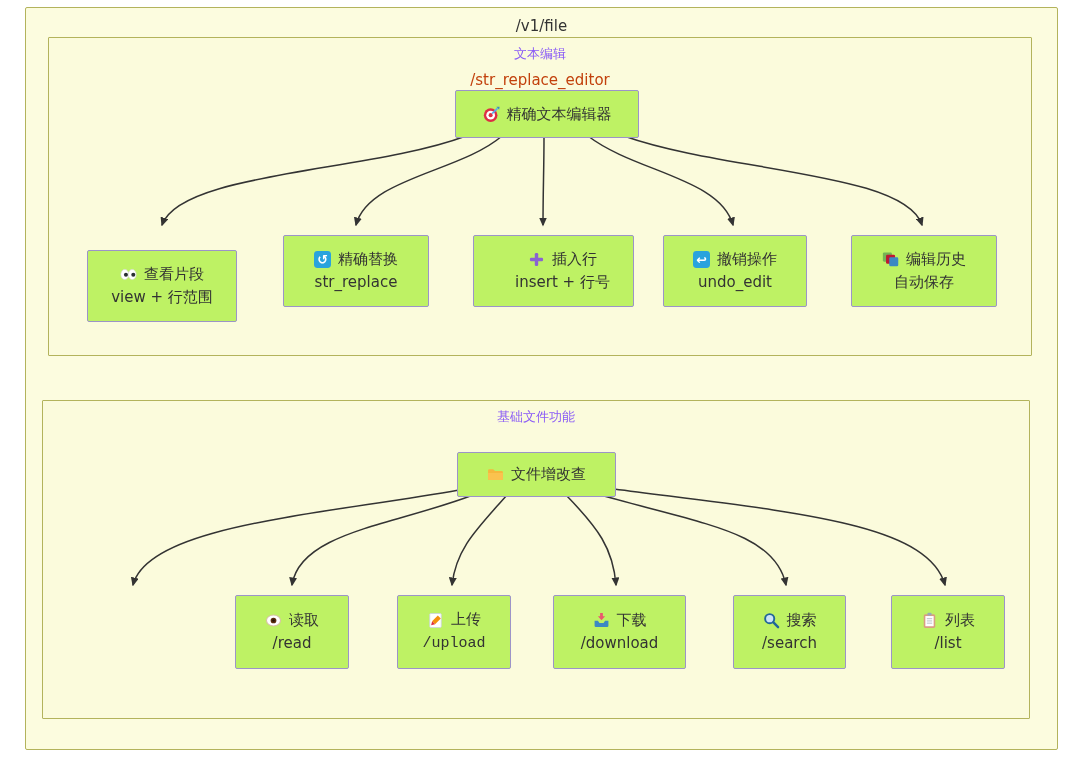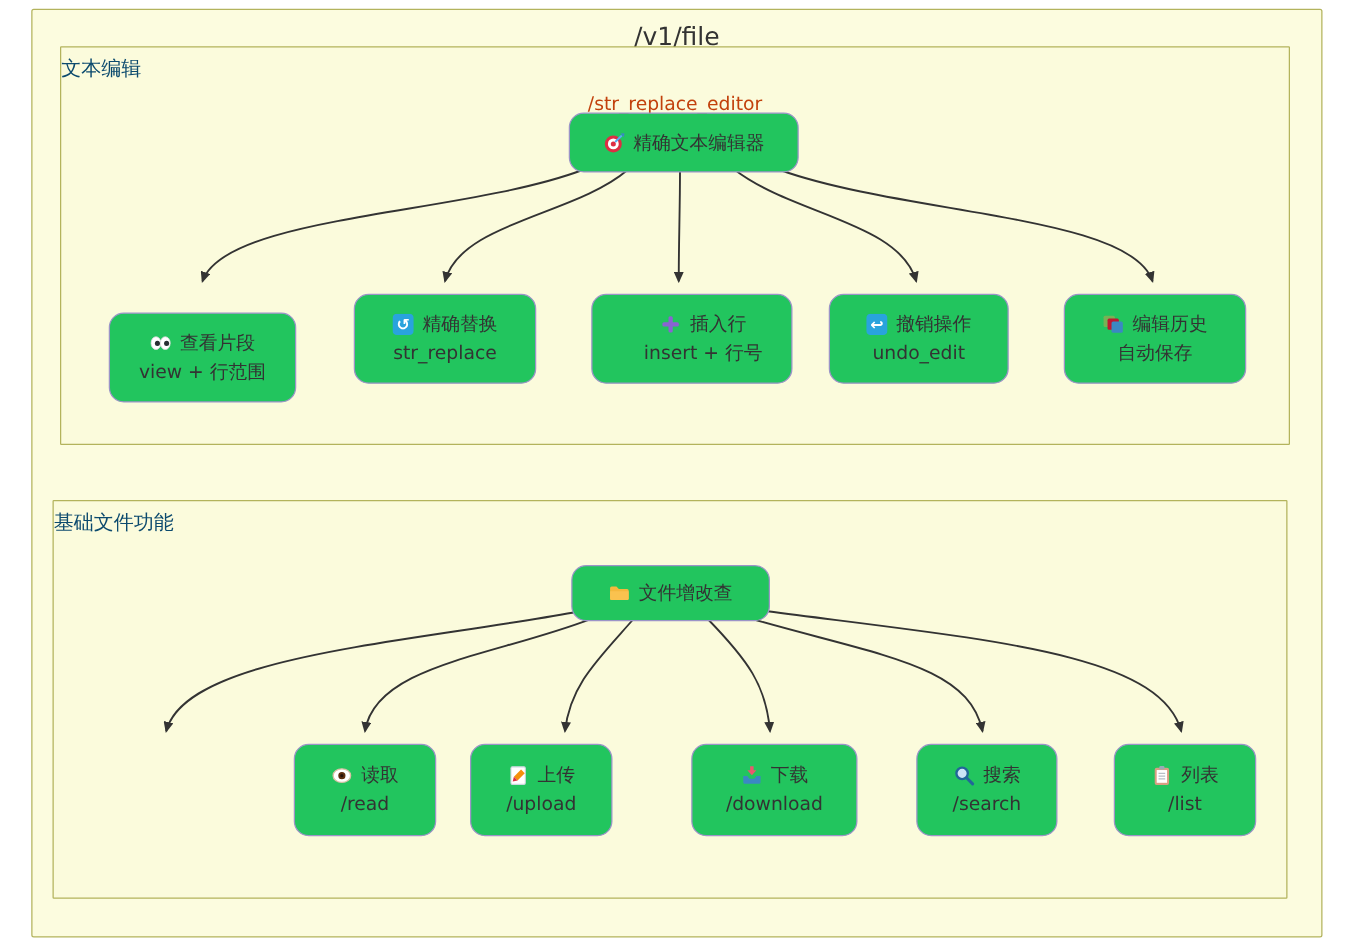--- a/index.html
+++ b/index.html
@@ -9,7 +9,7 @@
   .outer-box{position:absolute;left:25px;top:7px;width:1031px;height:741px;
     background:#fcfcdf;border:1px solid #b3b35c;border-radius:2px;}
   .outer-title{position:absolute;left:0;top:9px;width:100%;text-align:center;
-    font-size:20px;color:#333;}
+    font-size:15px;color:#333;}
 
   .subgraph{position:absolute;background:#fbfbdc;border:1px solid #b3b35c;border-radius:1px;}
   .sg1{left:48px;top:37px;width:982px;height:317px;}

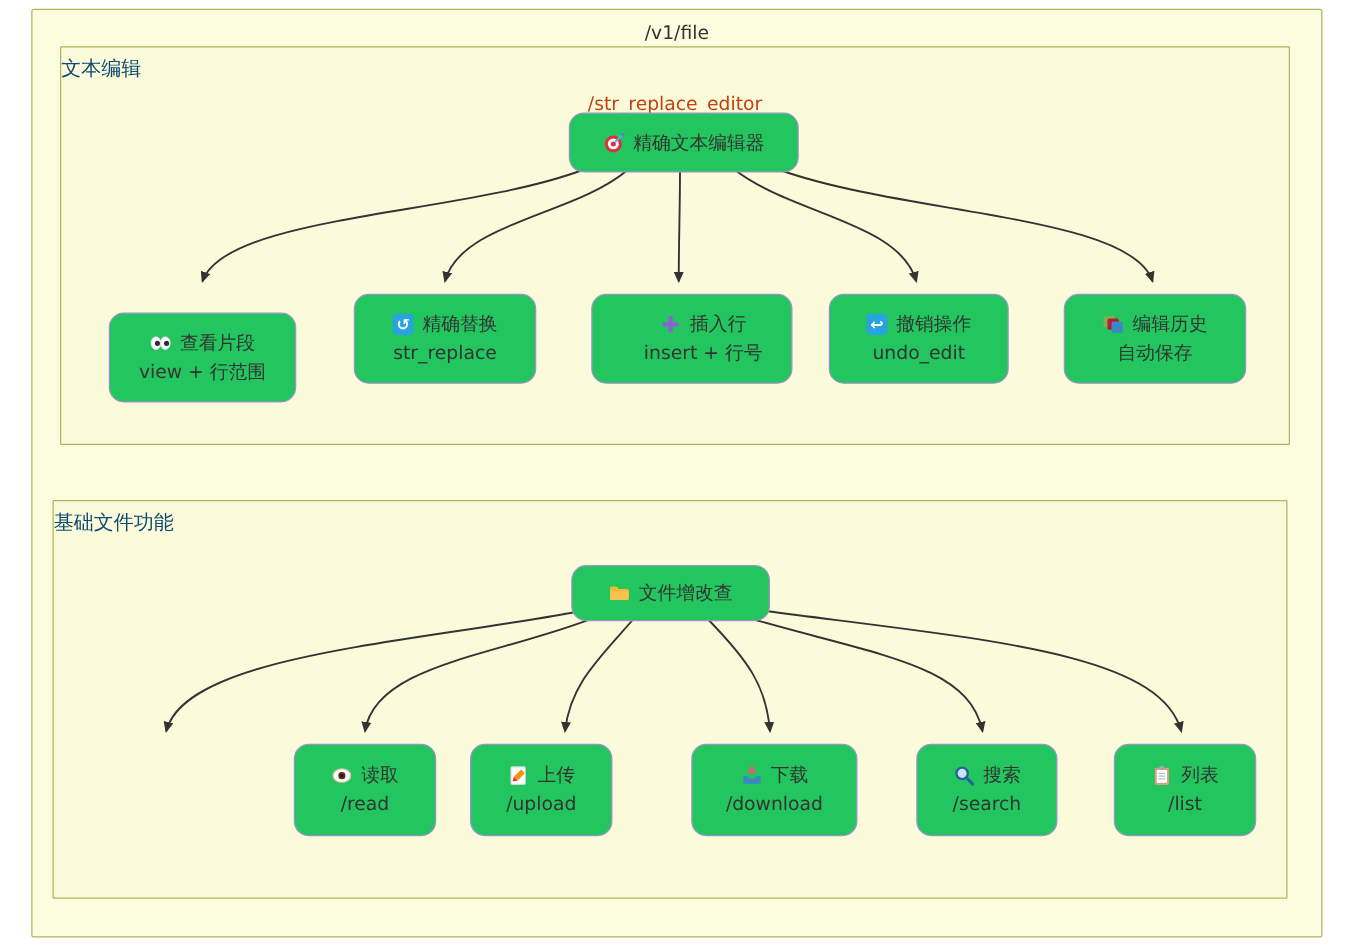--- a/index.html
+++ b/index.html
@@ -14,7 +14,7 @@
   .subgraph{position:absolute;background:#fbfbdc;border:1px solid #b3b35c;border-radius:1px;}
   .sg1{left:48px;top:37px;width:982px;height:317px;}
   .sg2{left:42px;top:400px;width:986px;height:317px;}
-  .sg-title{width:100%;font-size:16px;color:#0c4a6e;margin-top:7px;}
+  .sg-title{width:100%;text-align:center;font-size:13px;color:#8b5cf6;margin-top:7px;}
   .sg-subtitle{width:100%;text-align:center;font-size:15px;color:#c2410c;margin-top:8px;}
 
   .node{position:absolute;background:#22c55e;border:1px solid #9c94c8;border-radius:12px;

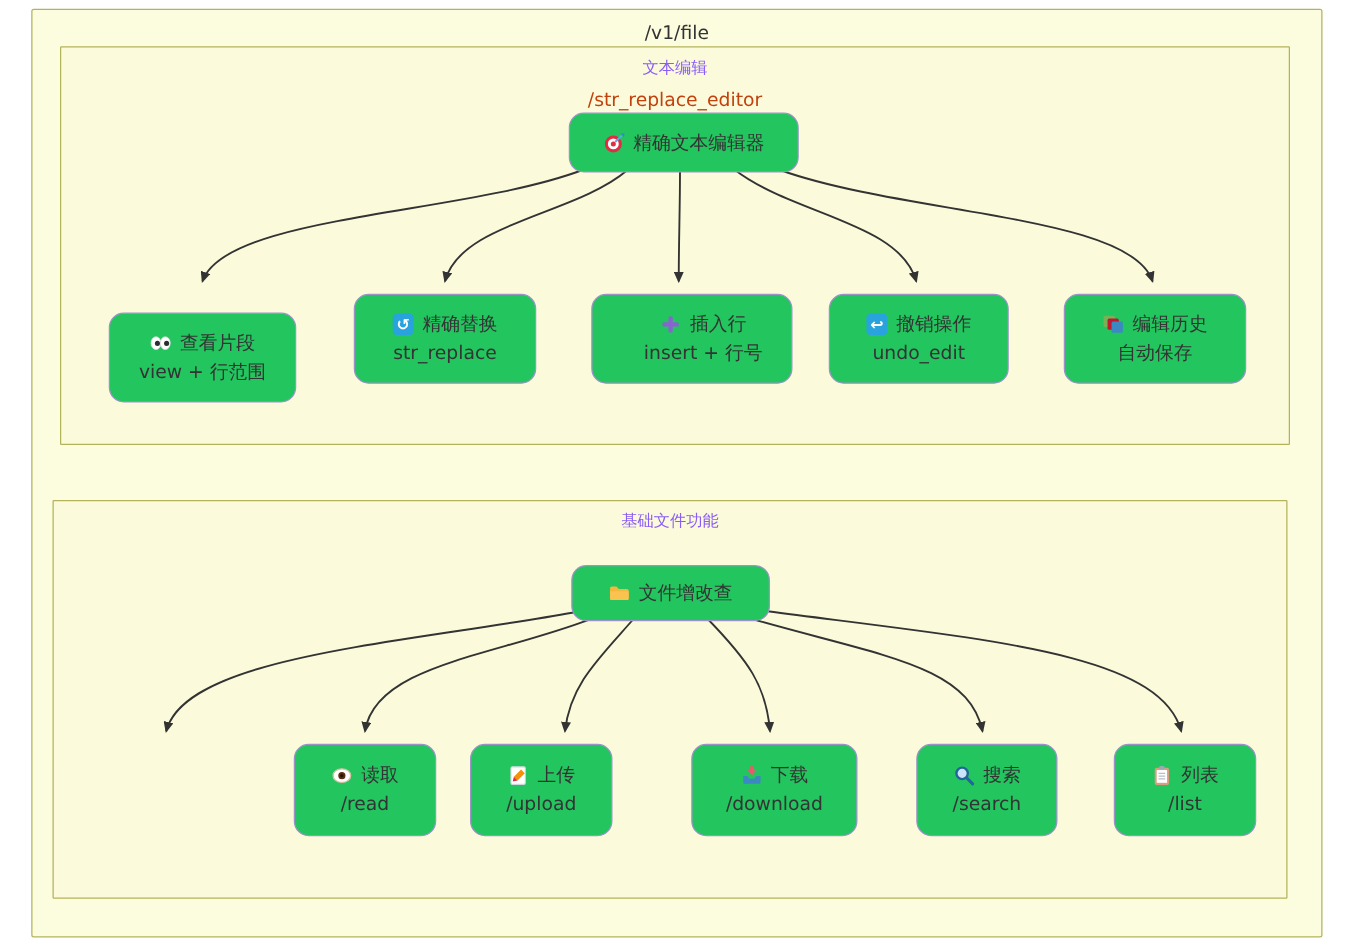--- a/index.html
+++ b/index.html
@@ -17,7 +17,7 @@
   .sg-title{width:100%;text-align:center;font-size:13px;color:#8b5cf6;margin-top:7px;}
   .sg-subtitle{width:100%;text-align:center;font-size:15px;color:#c2410c;margin-top:8px;}
 
-  .node{position:absolute;background:#22c55e;border:1px solid #9c94c8;border-radius:12px;
+  .node{position:absolute;background:#bef264;border:1px solid #9c94c8;border-radius:2px;
     display:flex;flex-direction:column;align-items:center;justify-content:center;
     font-size:15px;color:#333;line-height:23px;z-index:3;}
   .node .row{display:flex;align-items:center;gap:7px;white-space:nowrap;}

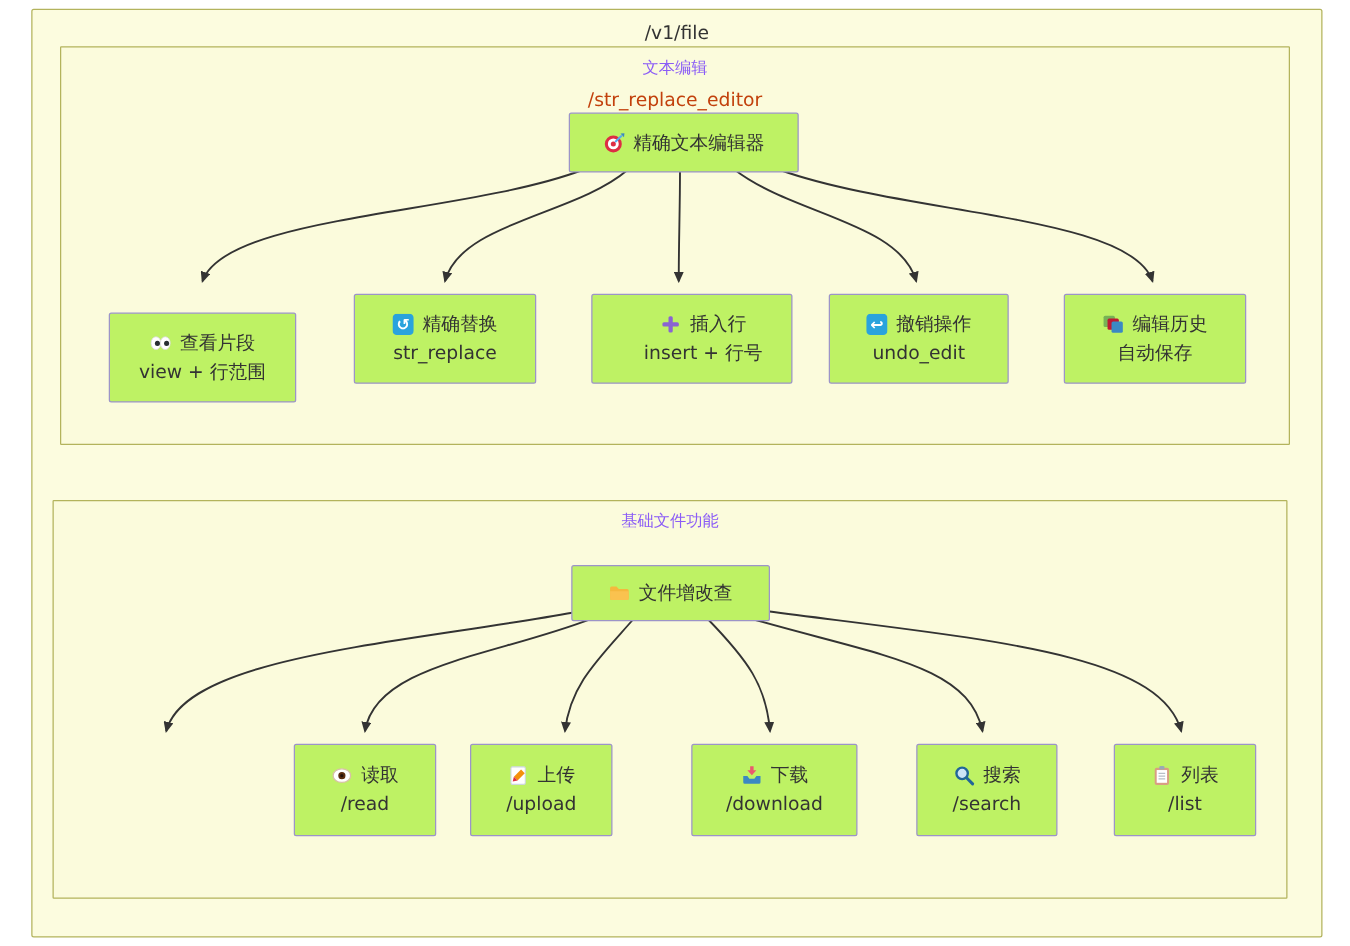--- a/index.html
+++ b/index.html
@@ -170,7 +170,7 @@
       </div>
   </div>
 
-  <div class="node" style="left:376px;top:595px;width:112px;height:72px;">
+  <div class="node" style="left:397px;top:595px;width:112px;height:72px;font-family:Liberation Mono, monospace;">
     <div class="row">
       <svg class="ico" viewBox="0 0 16 16">
         <rect x="2.6" y="1.4" width="10.8" height="13.2" rx="1" fill="#ffffff" stroke="#ccd6dd" stroke-width="0.8"></rect>

